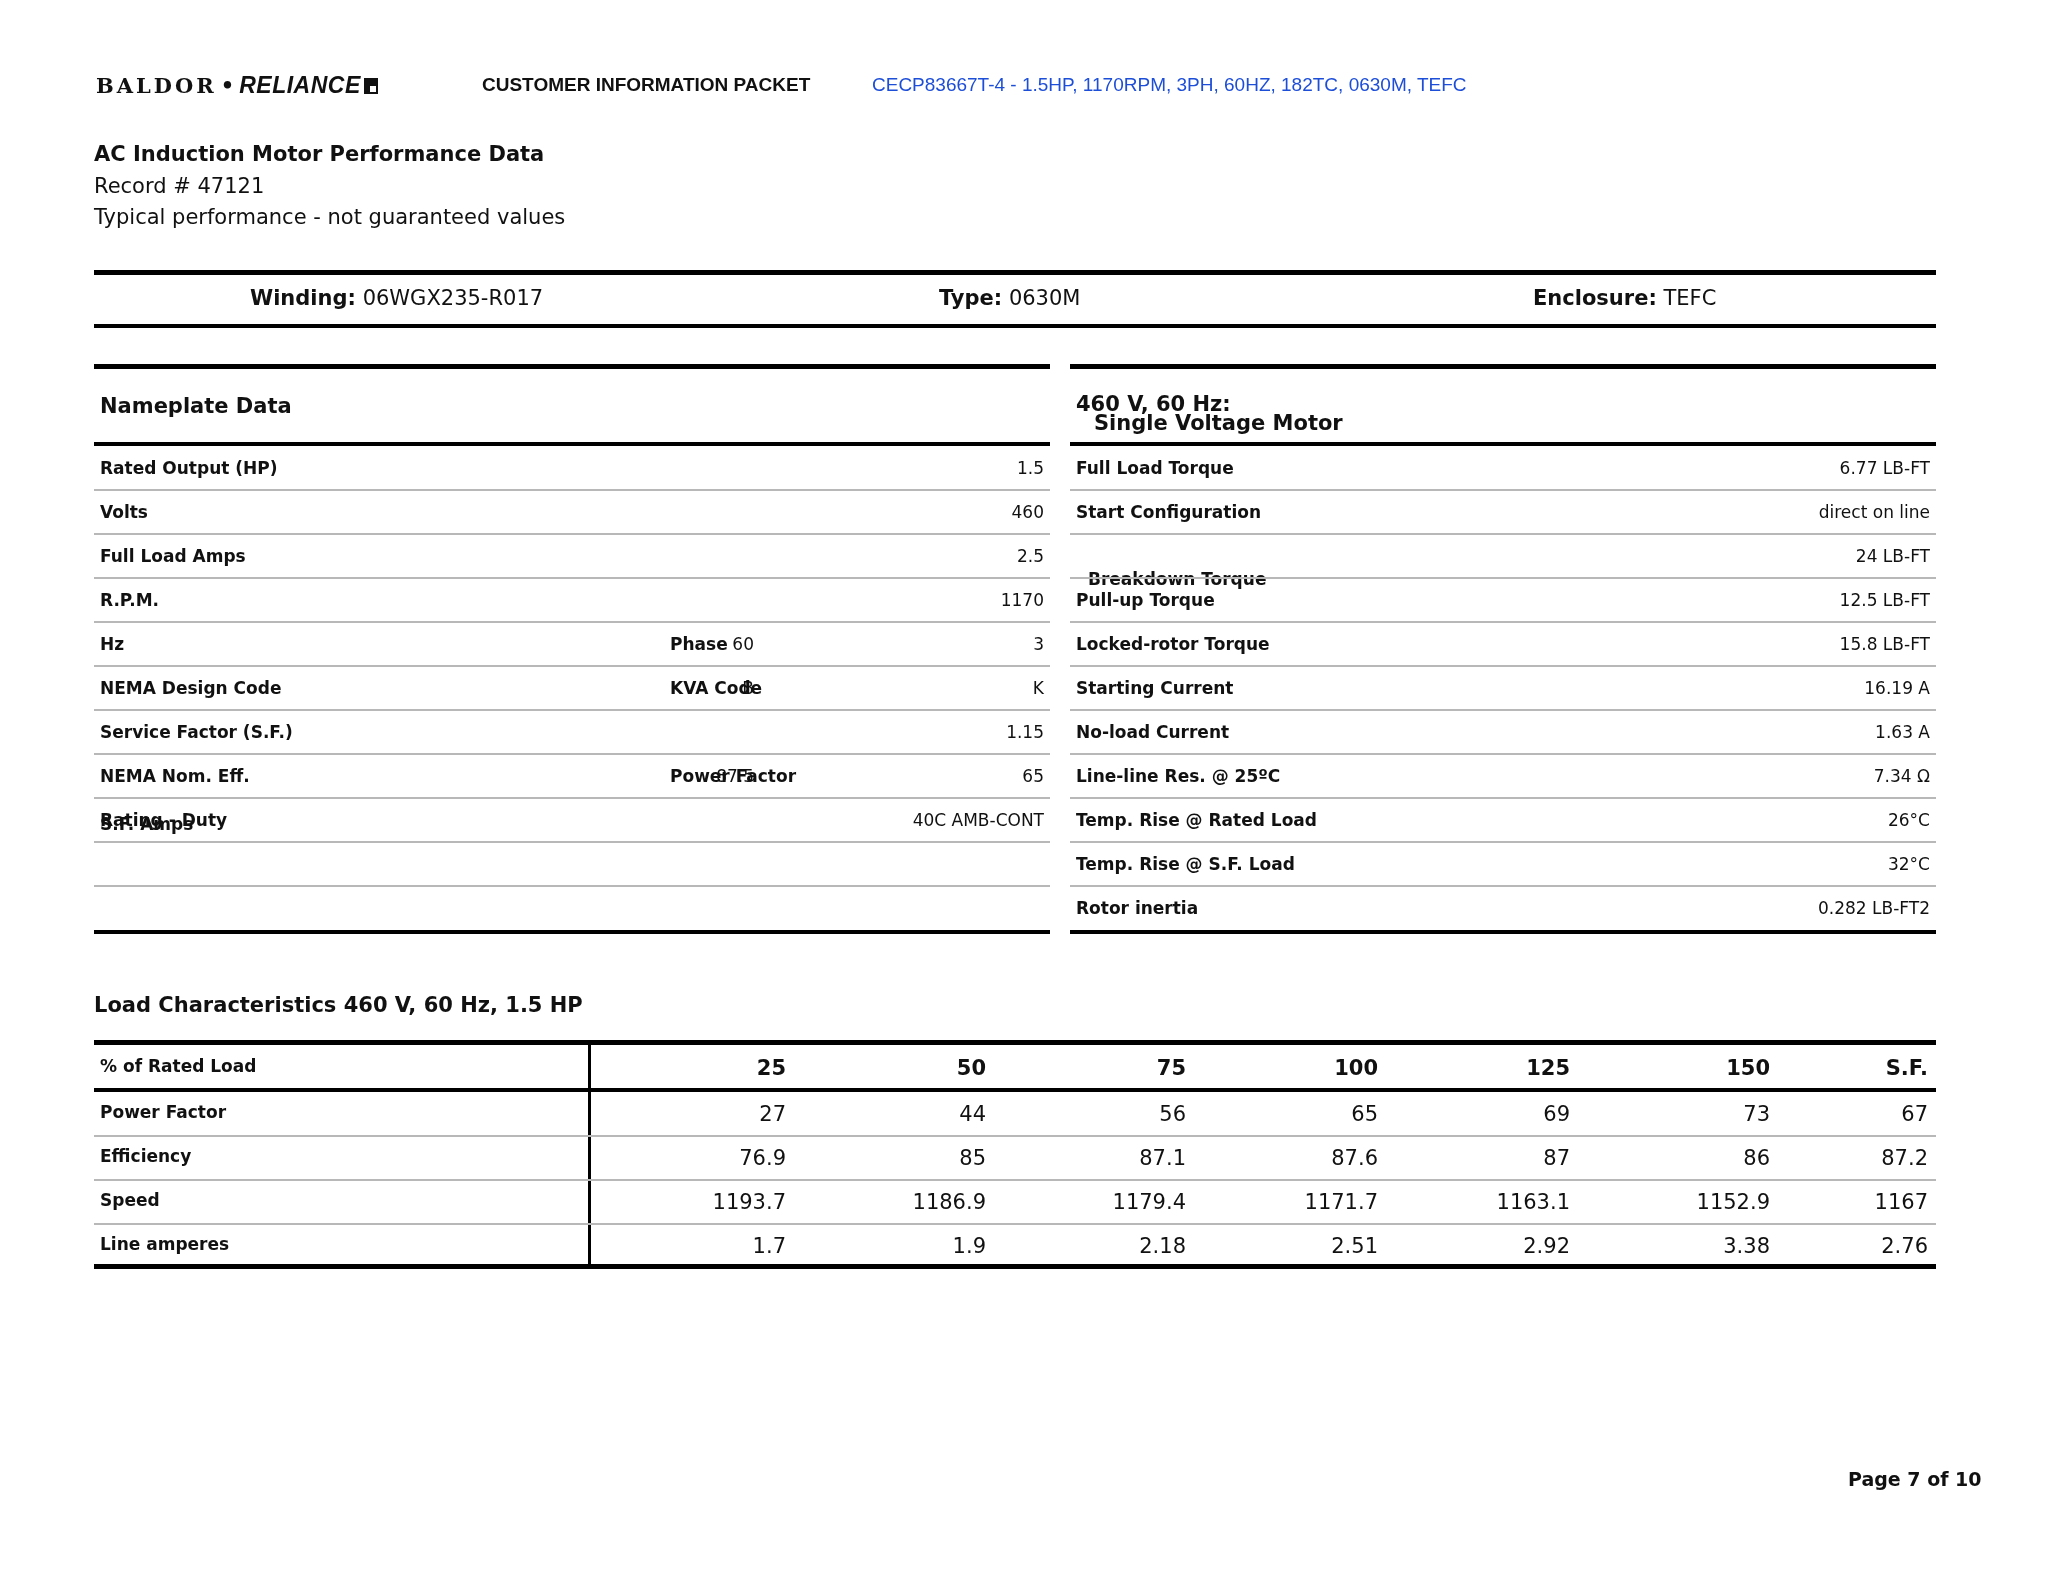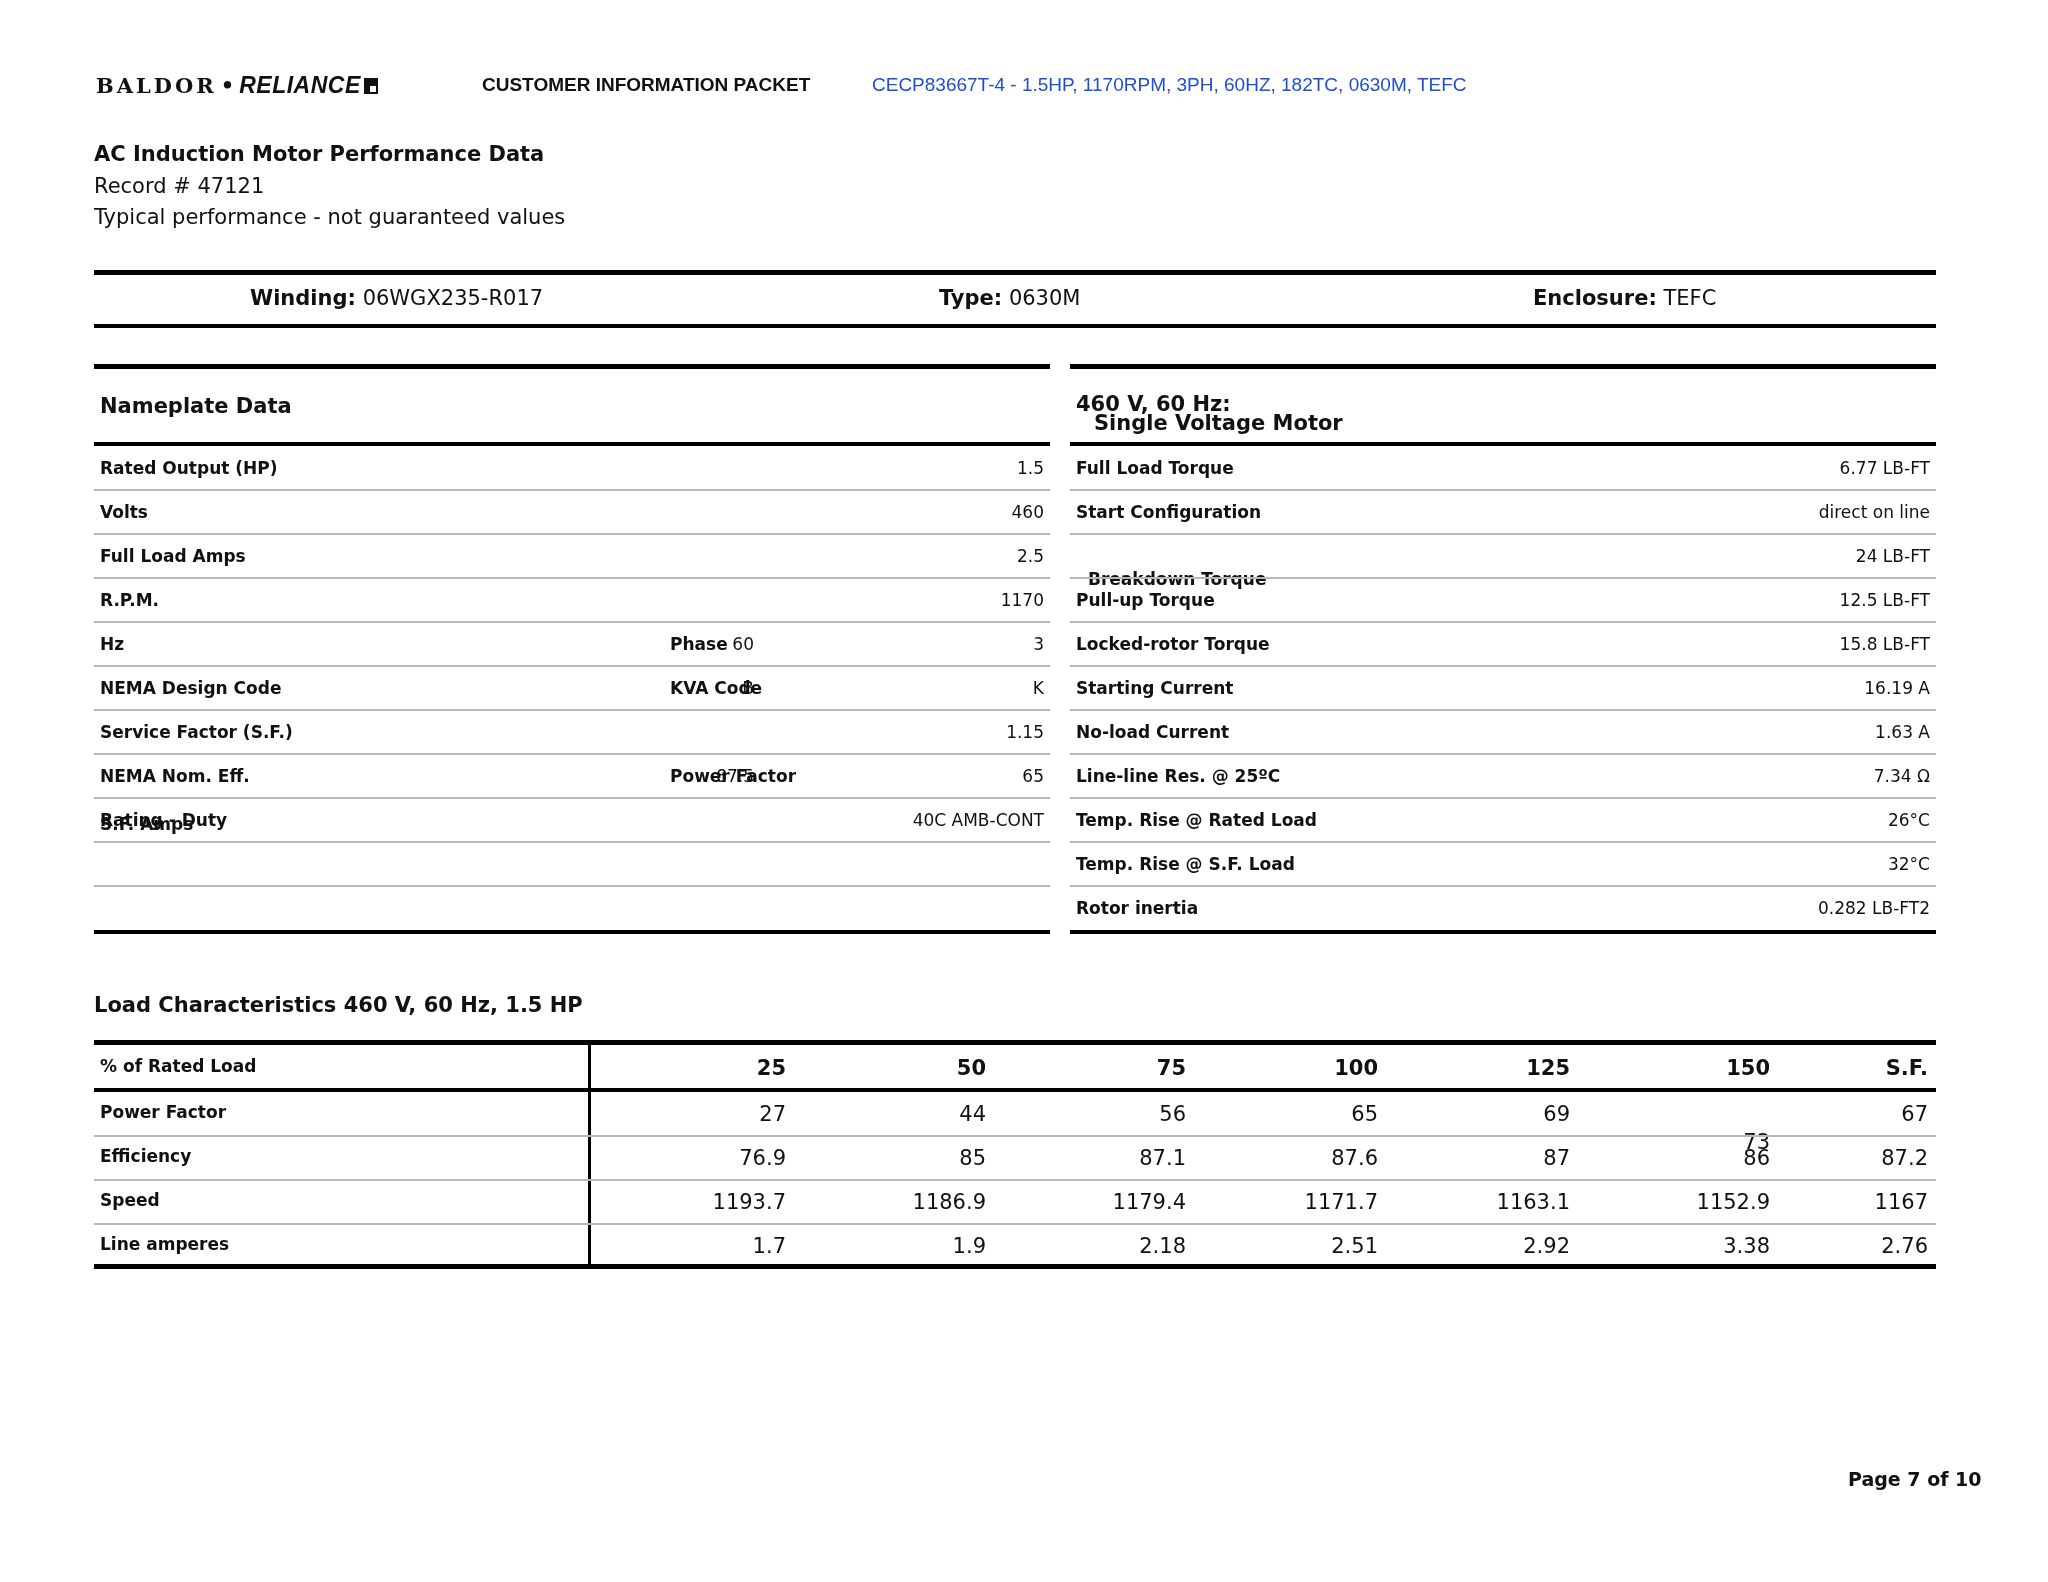--- a/index.html
+++ b/index.html
@@ -229,7 +229,7 @@
     <span class="lc-cell" style="left: 1036px; top: 1102px;">56</span>
     <span class="lc-cell" style="left: 1228px; top: 1102px;">65</span>
     <span class="lc-cell" style="left: 1420px; top: 1102px;">69</span>
-    <span class="lc-cell" style="left: 1620px; top: 1130px;">73</span>
+    <span class="lc-cell" style="left: 1620px; top: 1102px;">73</span>
     <span class="lc-cell" style="left: 1778px; top: 1102px;">67</span>
     <div class="thin" style="left: 94px; top: 1135px; width: 1842px;"></div>
     <span class="lc-lbl" style="left: 100px; top: 1146px;">Efficiency</span>

